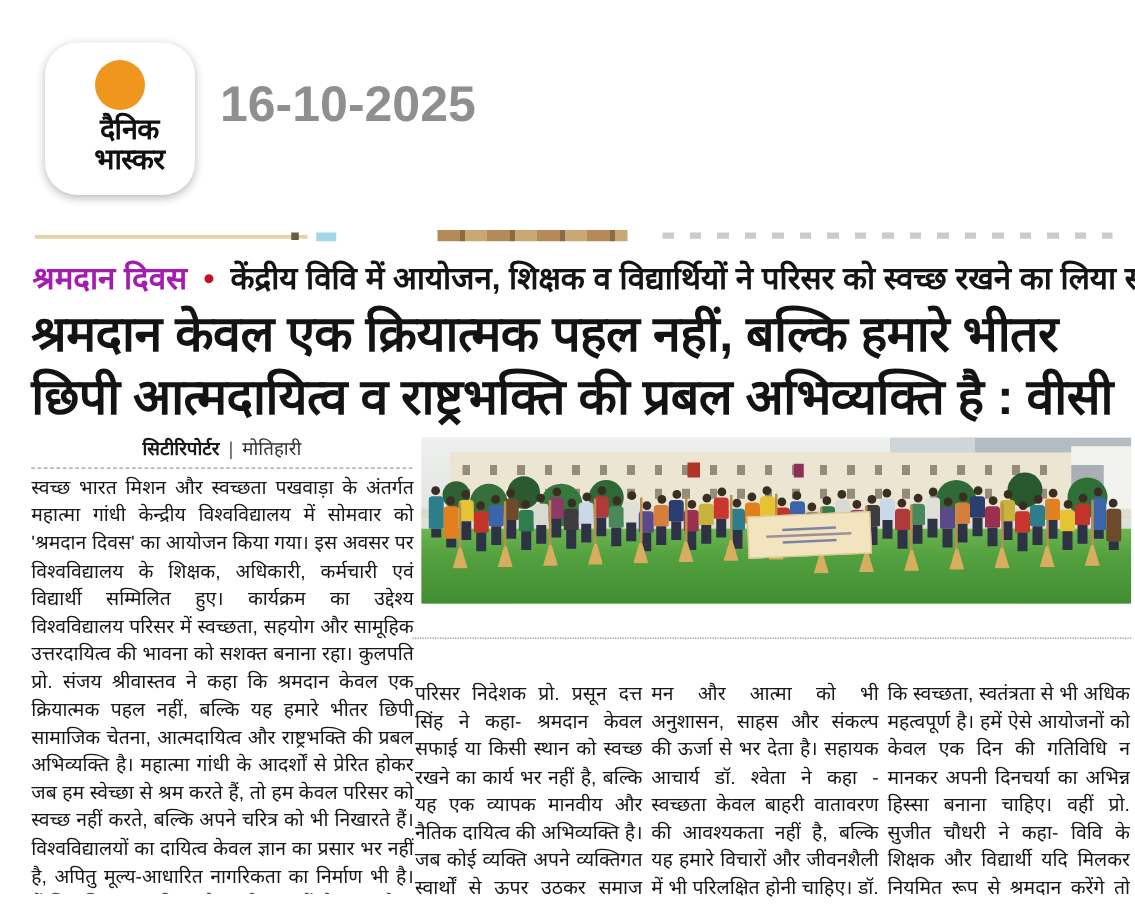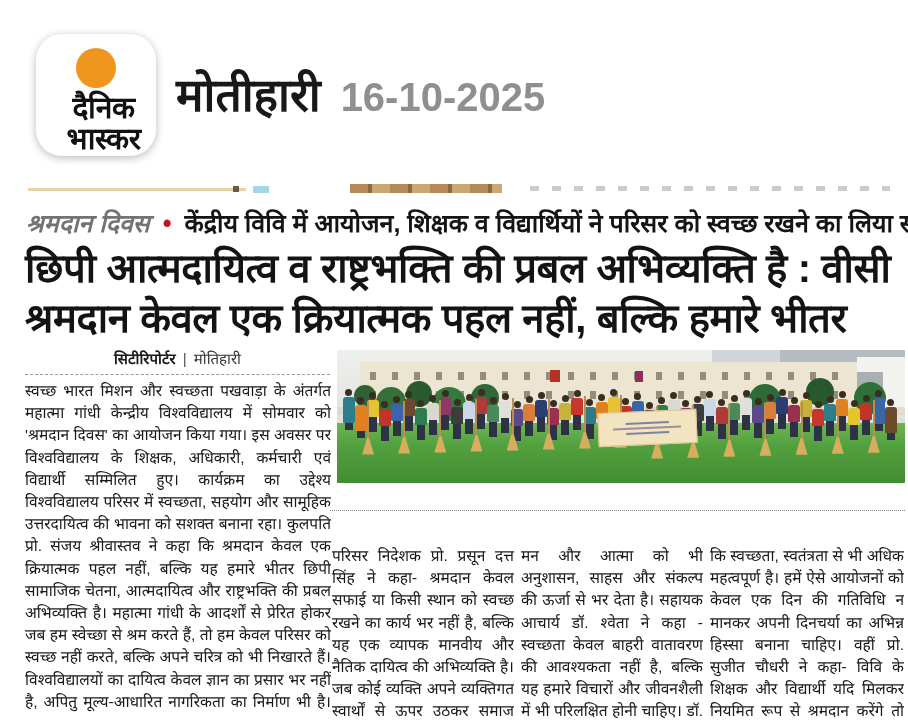--- a/index.html
+++ b/index.html
@@ -14,7 +14,7 @@
     display:flex;flex-direction:column;align-items:center;justify-content:flex-start;
   }
   .logo-sun{width:40px;height:40px;border-radius:50%;background:#f0951d;margin-top:14px;}
-  .logo-text{font-weight:900;font-size:30px;line-height:1.04;text-align:center;color:#111;margin-top:4px;letter-spacing:-0.5px;margin-left:15px;}
+  .logo-text{font-weight:900;font-size:23px;line-height:1.04;text-align:center;color:#111;margin-top:4px;letter-spacing:-0.5px;margin-left:15px;}
   .masthead-row{position:absolute;left:176px;top:62px;display:flex;align-items:baseline;gap:20px;}
   .city-title{font-size:46px;font-weight:800;color:#181818;}
   .date-text{font-size:40px;font-weight:600;color:#8f8f8f;}

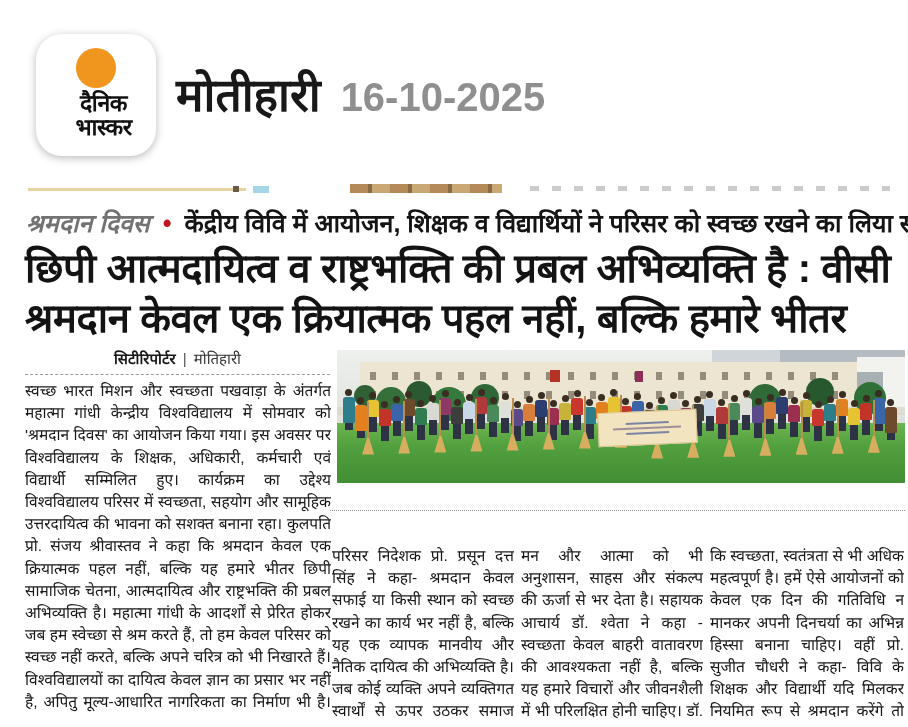--- a/index.html
+++ b/index.html
@@ -94,7 +94,6 @@
     </div>
   </div>
   <div class="masthead-row">
-    <span class="city-title">मोतीहारी</span>
     <span class="date-text">16-10-2025</span>
   </div>
 

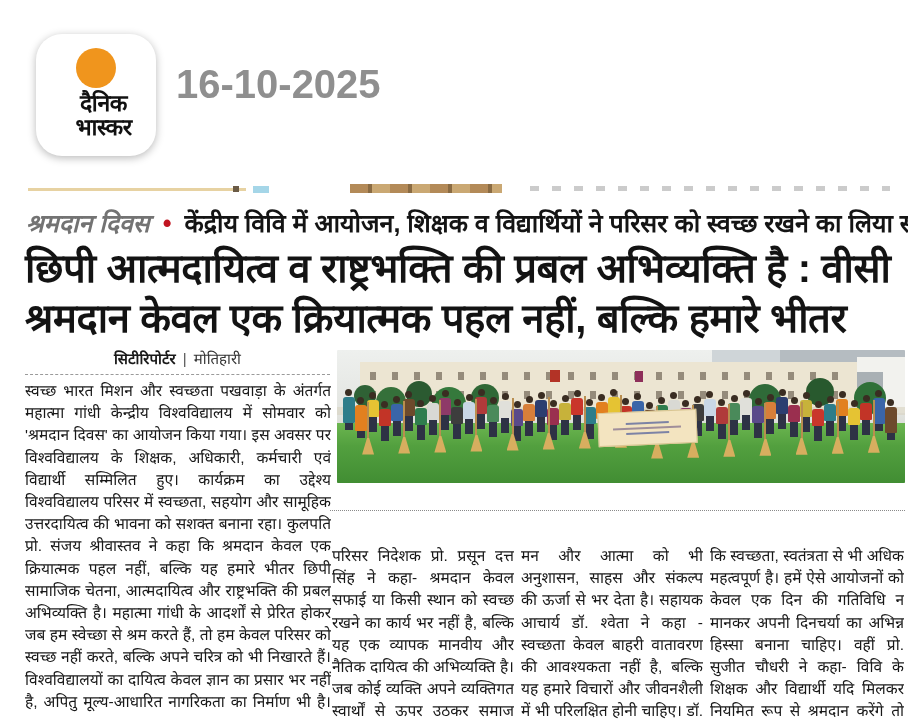--- a/index.html
+++ b/index.html
@@ -29,7 +29,7 @@
     background:repeating-linear-gradient(90deg,#777 0 9px,transparent 9px 22px);}
   
   .kicker{position:absolute;left:26px;top:208px;width:872px;font-size:25px;font-weight:800;line-height:1.2;white-space:nowrap;}
-  .kicker-label{color:#737373;font-style:italic;}
+  .kicker-label{color:#a21caf;}
   .kicker-sep{color:#c11420;padding:0 6px;}
   .kicker-text{color:#141414;}
   .headline{position:absolute;left:25px;top:243px;width:878px;font-size:40px;line-height:1.26;font-weight:800;color:#131313;letter-spacing:-0.4px;}

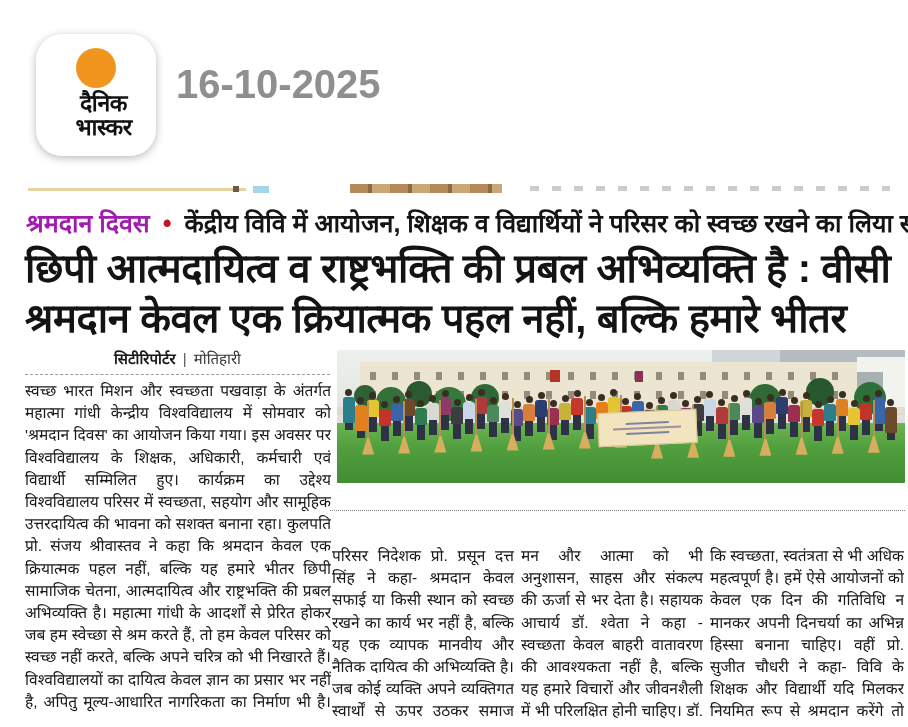--- a/index.html
+++ b/index.html
@@ -112,8 +112,8 @@
   </div>
 
   <div class="headline">
+    <div>श्रमदान केवल एक क्रियात्मक पहल नहीं, बल्कि हमारे भीतर</div>
     <div>छिपी आत्मदायित्व व राष्ट्रभक्ति की प्रबल अभिव्यक्ति है : वीसी</div>
-    <div>श्रमदान केवल एक क्रियात्मक पहल नहीं, बल्कि हमारे भीतर</div>
   </div>
 
   <div class="byline">

